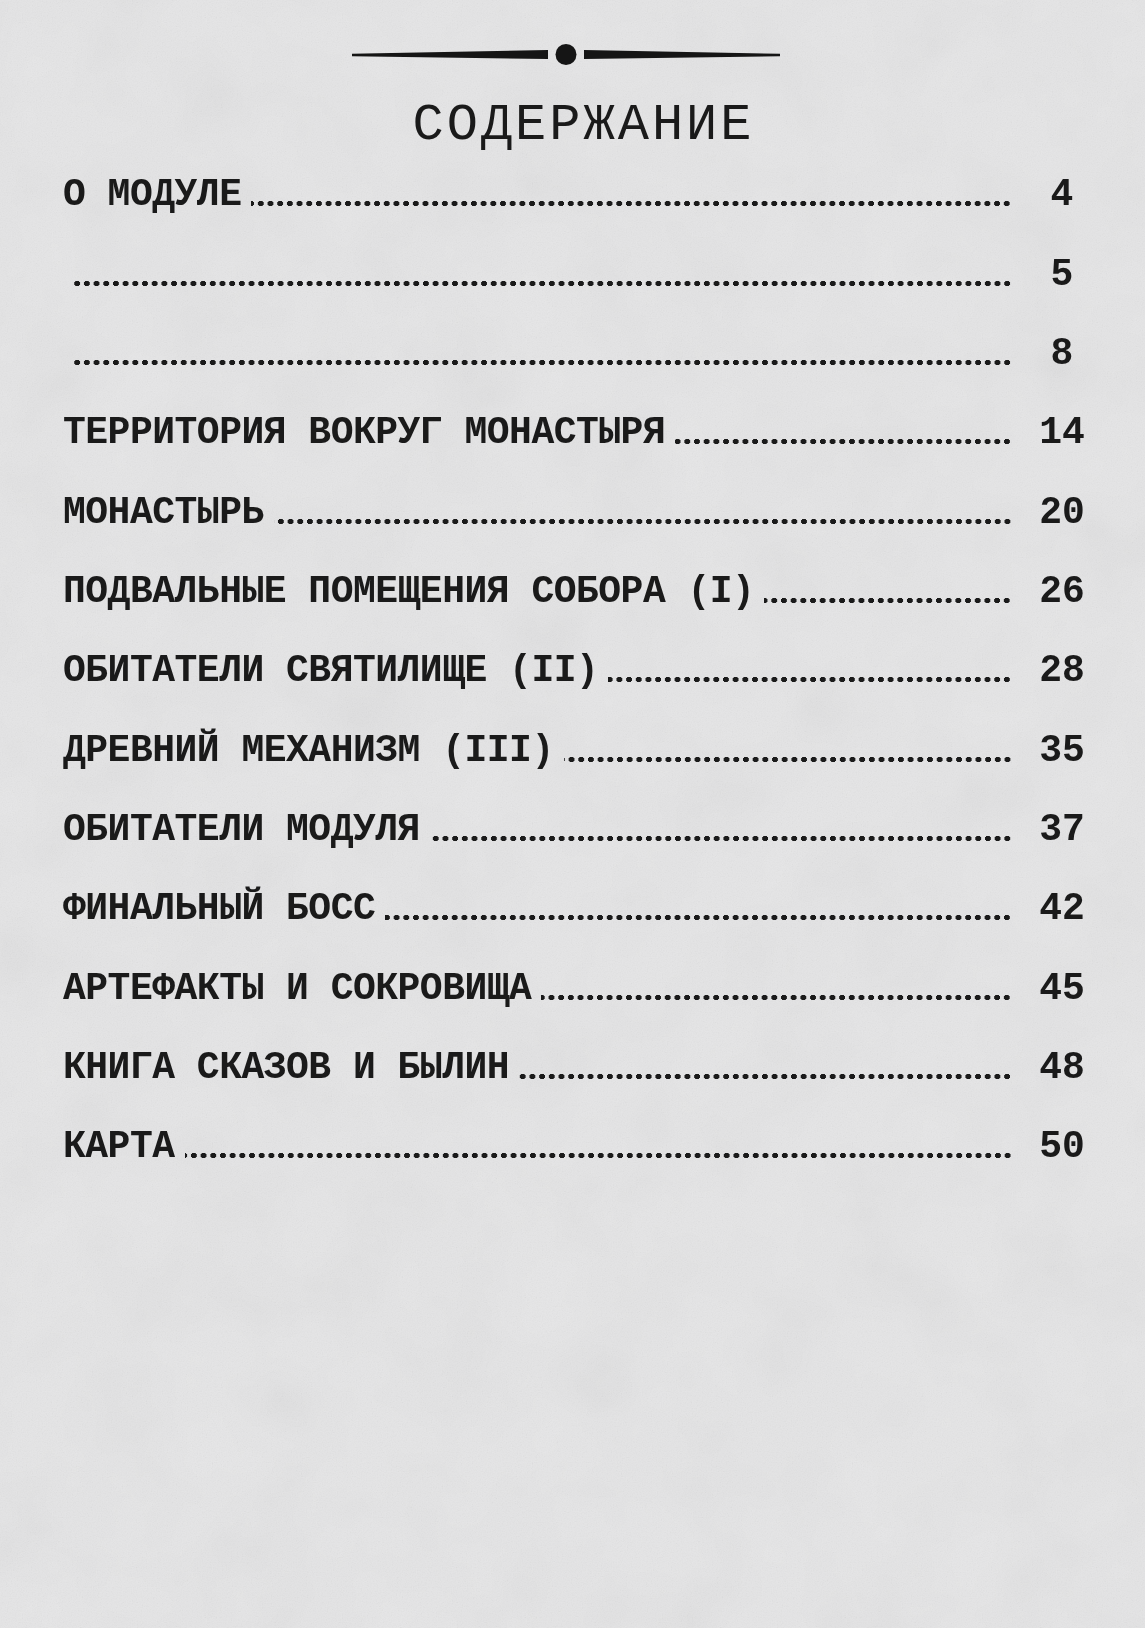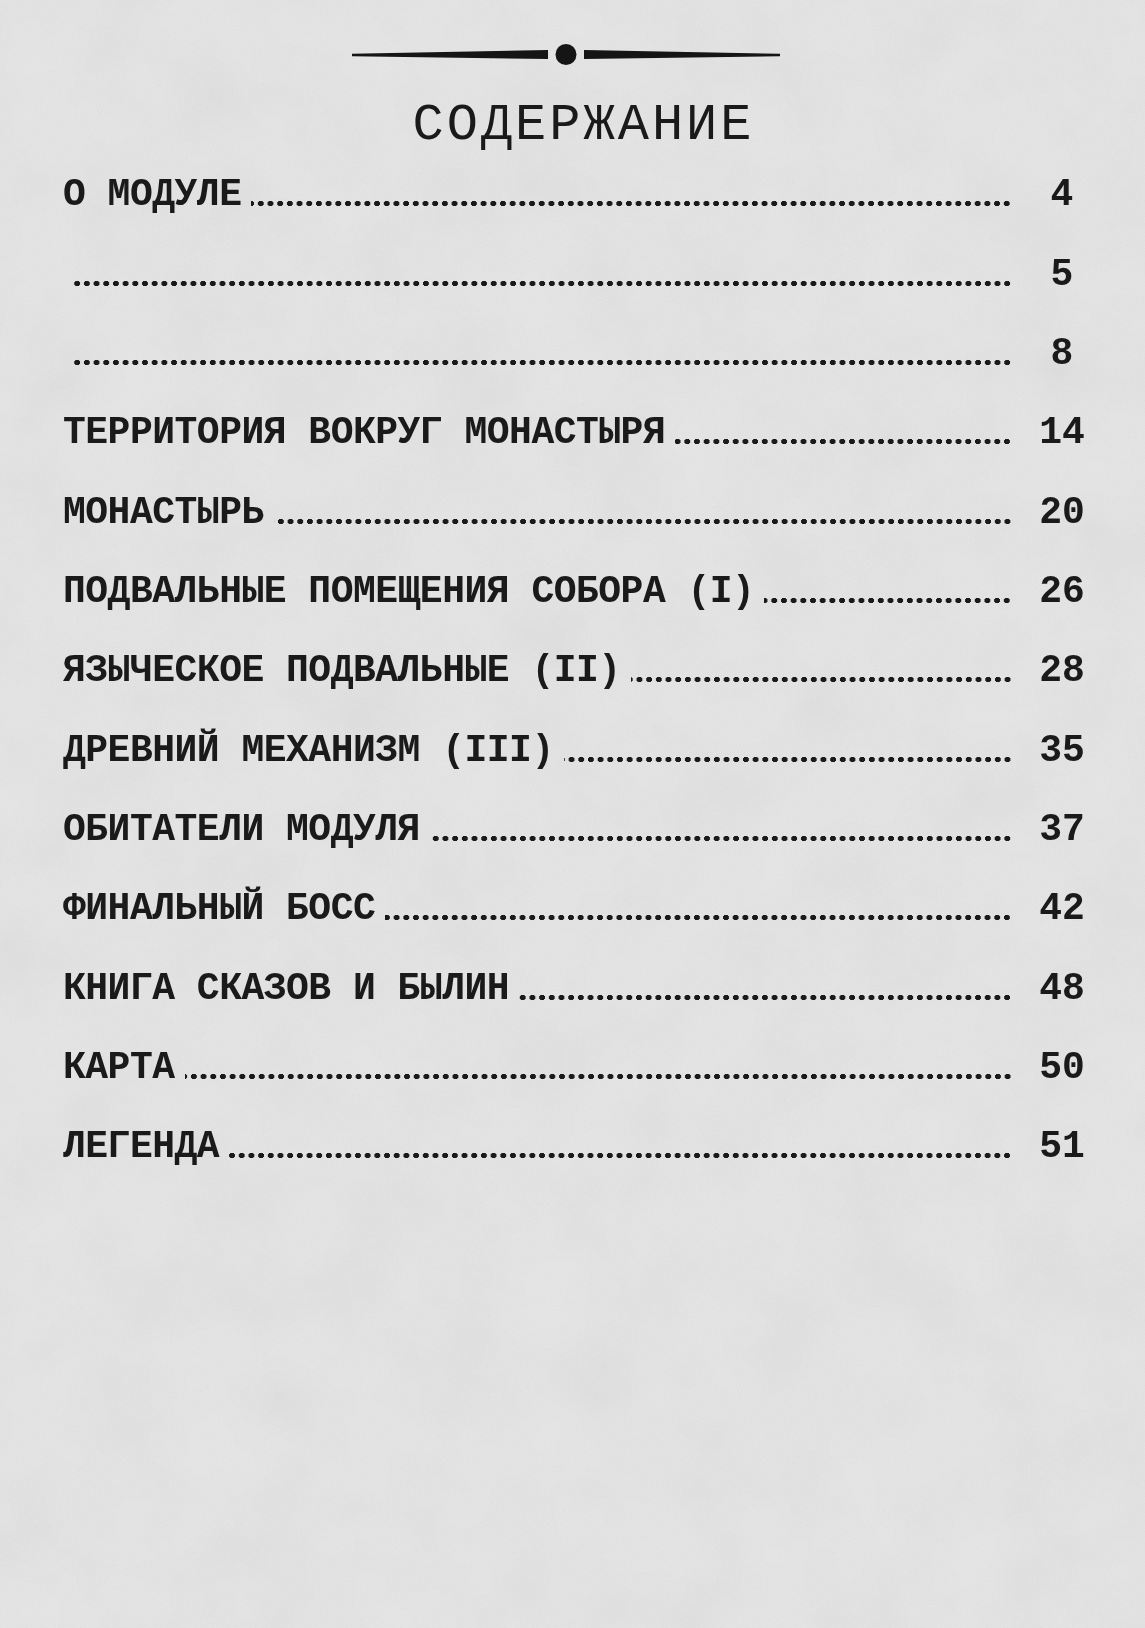--- a/index.html
+++ b/index.html
@@ -156,7 +156,7 @@
     </div>
 
     <div class="row">
-      <span class="label">ЯЗЫЧЕСКОЕ ПОДВАЛЬНЫЕ (II)</span>
+      <span class="label">ОБИТАТЕЛИ СВЯТИЛИЩЕ (II)</span>
       <span class="leader"></span>
       <span class="num">28</span>
     </div>

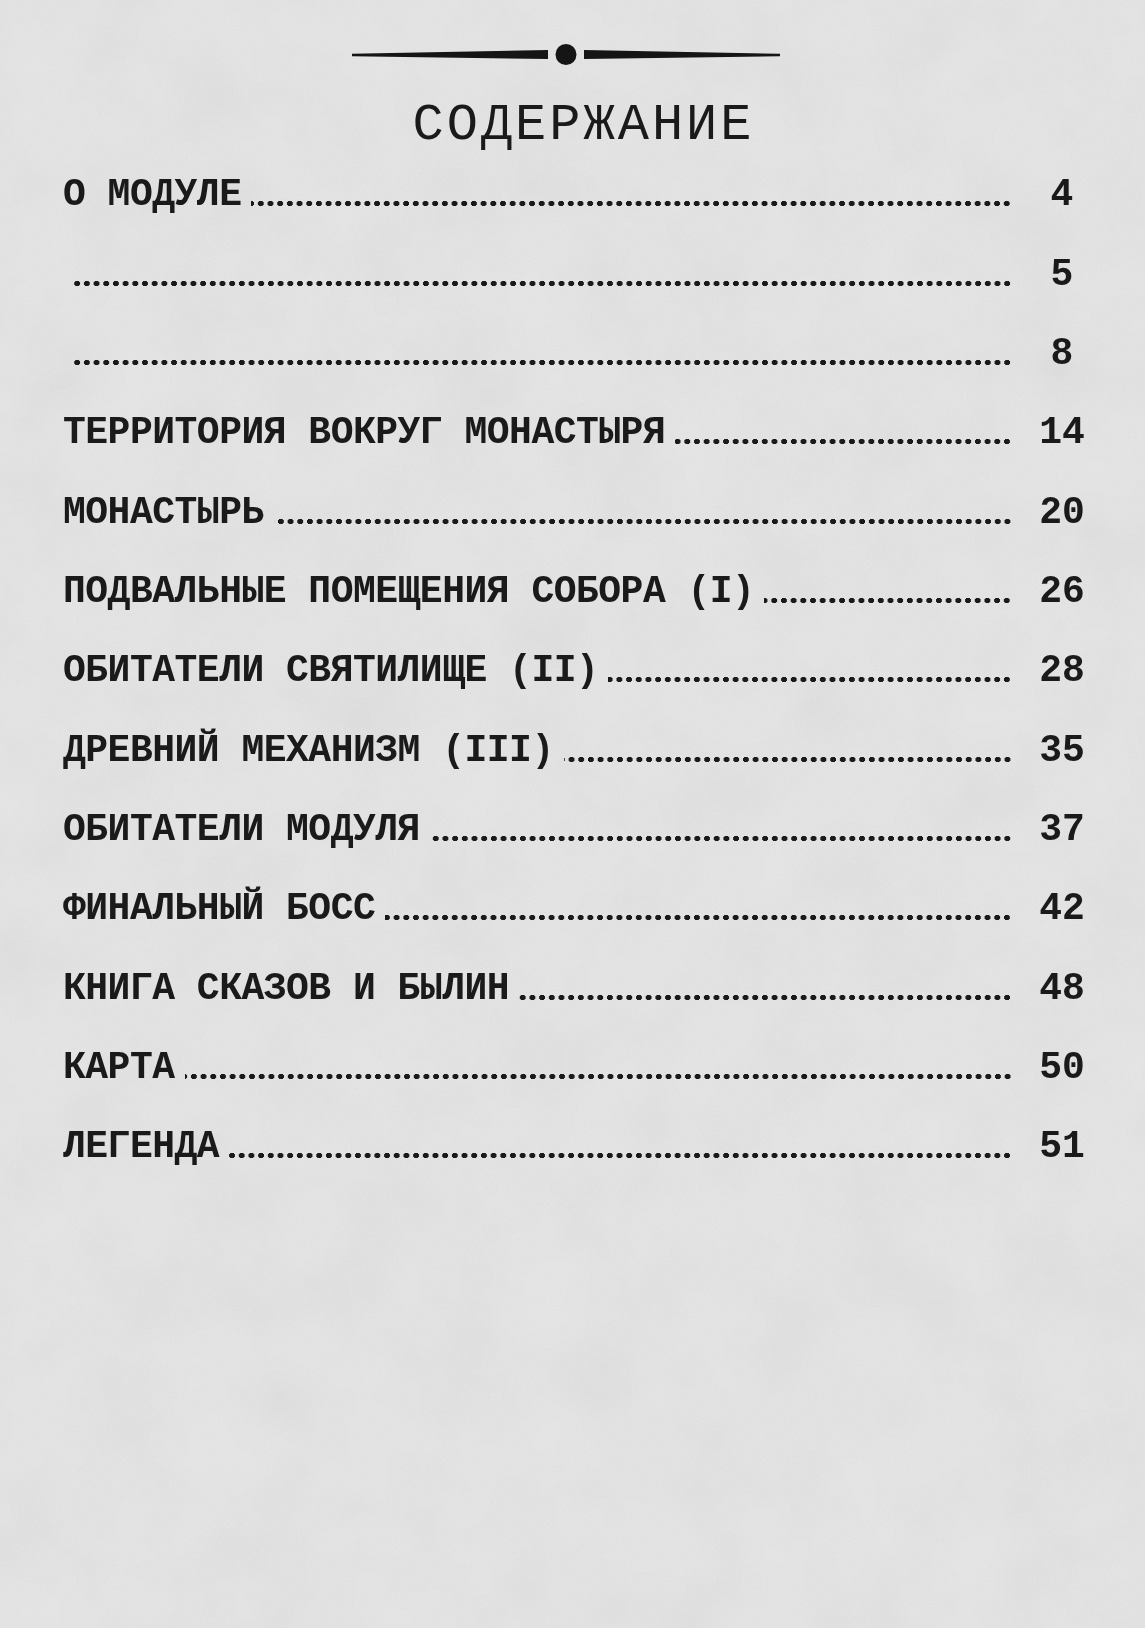--- a/index.html
+++ b/index.html
@@ -179,6 +179,11 @@
       <span class="num">42</span>
     </div>
 
+    <div class="row">
+      <span class="label">АРТЕФАКТЫ И СОКРОВИЩА</span>
+      <span class="leader"></span>
+      <span class="num">45</span>
+    </div>
 
 
     <div class="row">

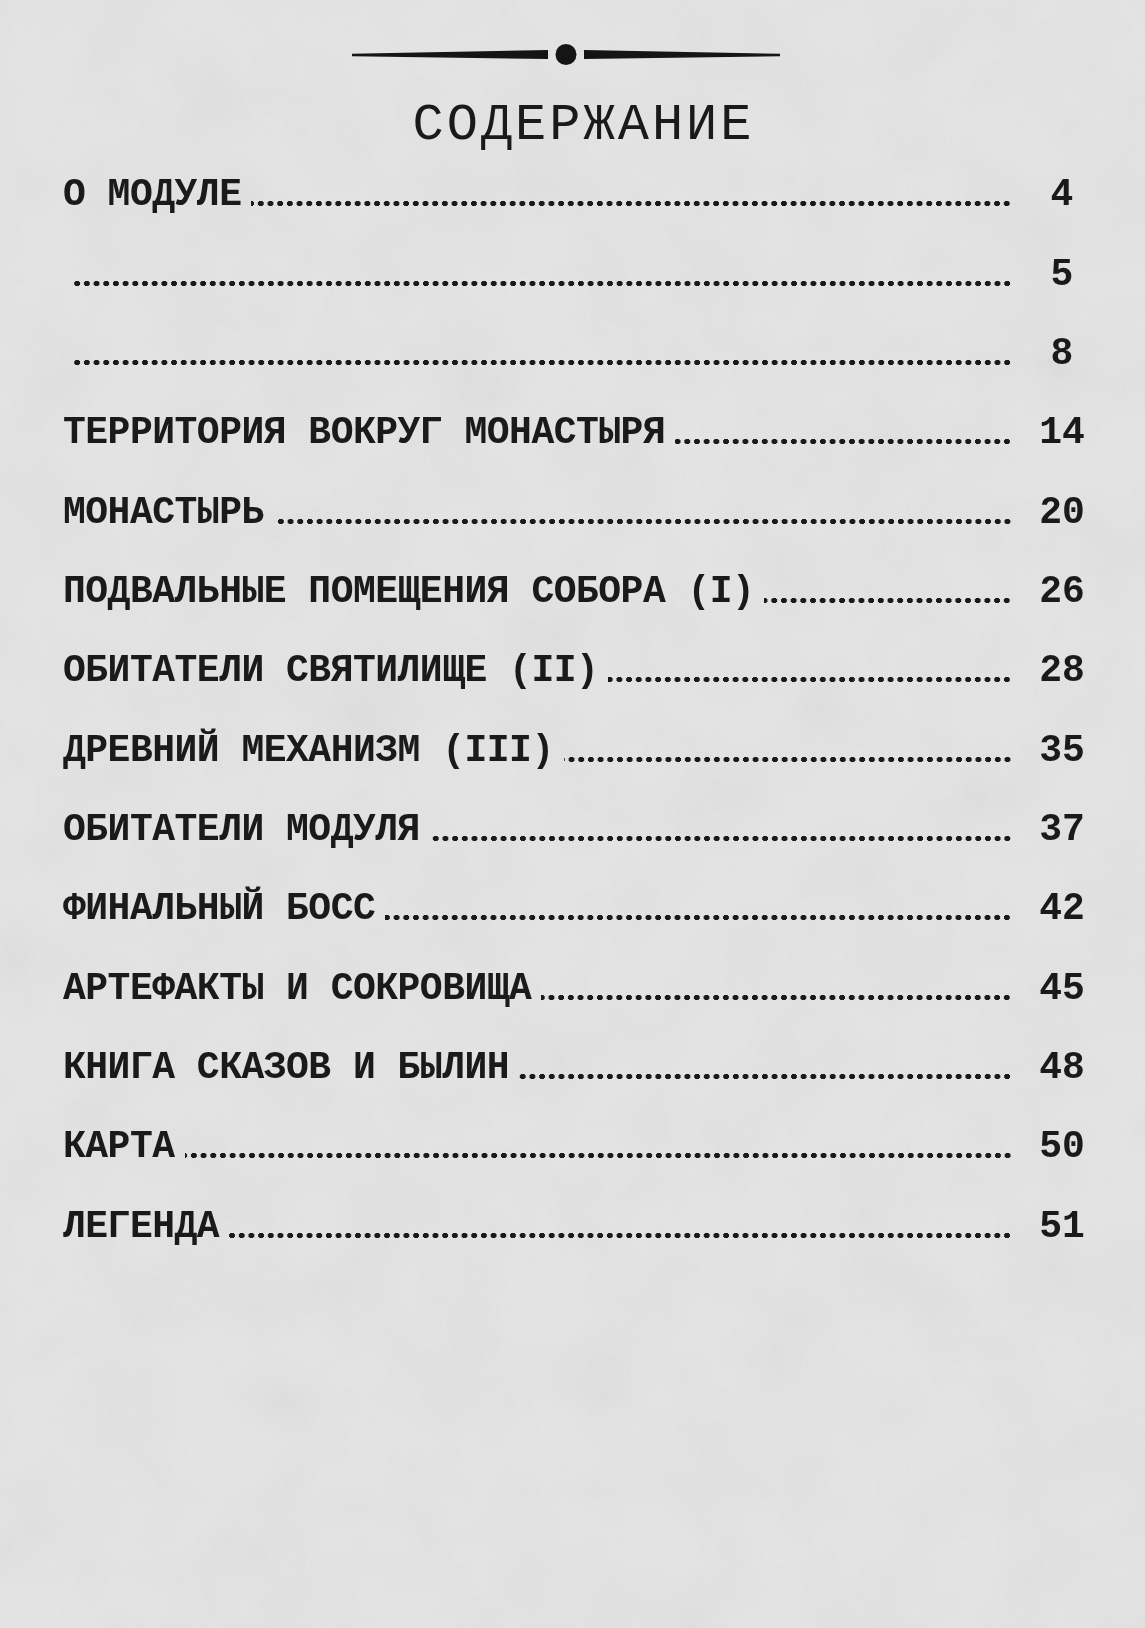--- a/index.html
+++ b/index.html
@@ -198,11 +198,6 @@
       <span class="num">50</span>
     </div>
 
-    <div class="row">
-      <span class="label">ЛЕГЕНДА</span>
-      <span class="leader"></span>
-      <span class="num">51</span>
-    </div>
   </div>
 
 </div>

